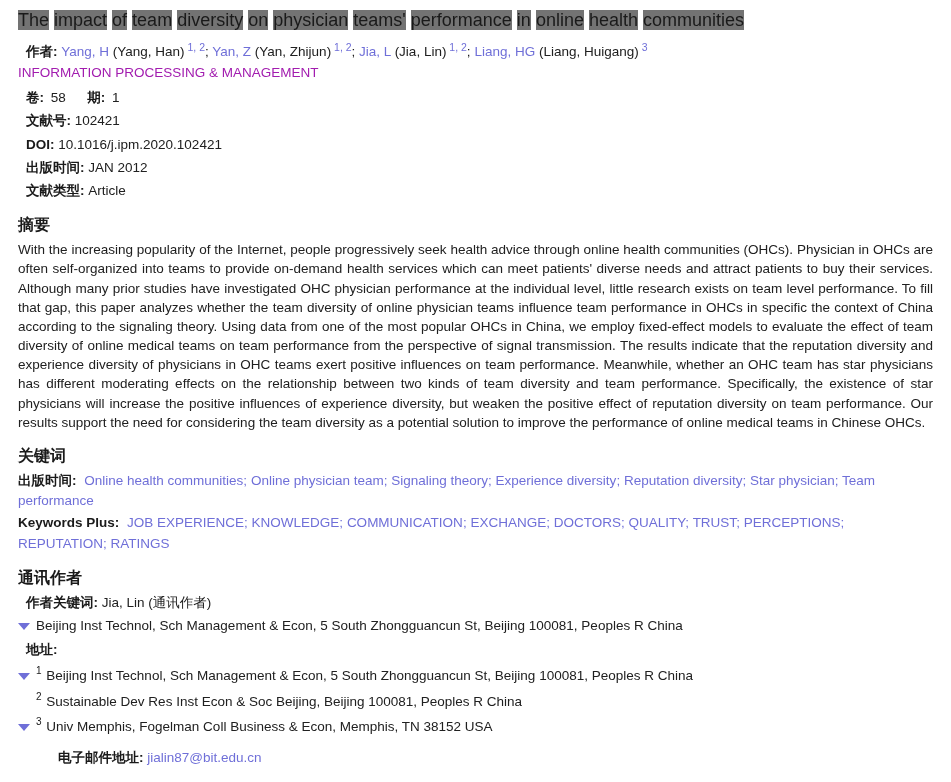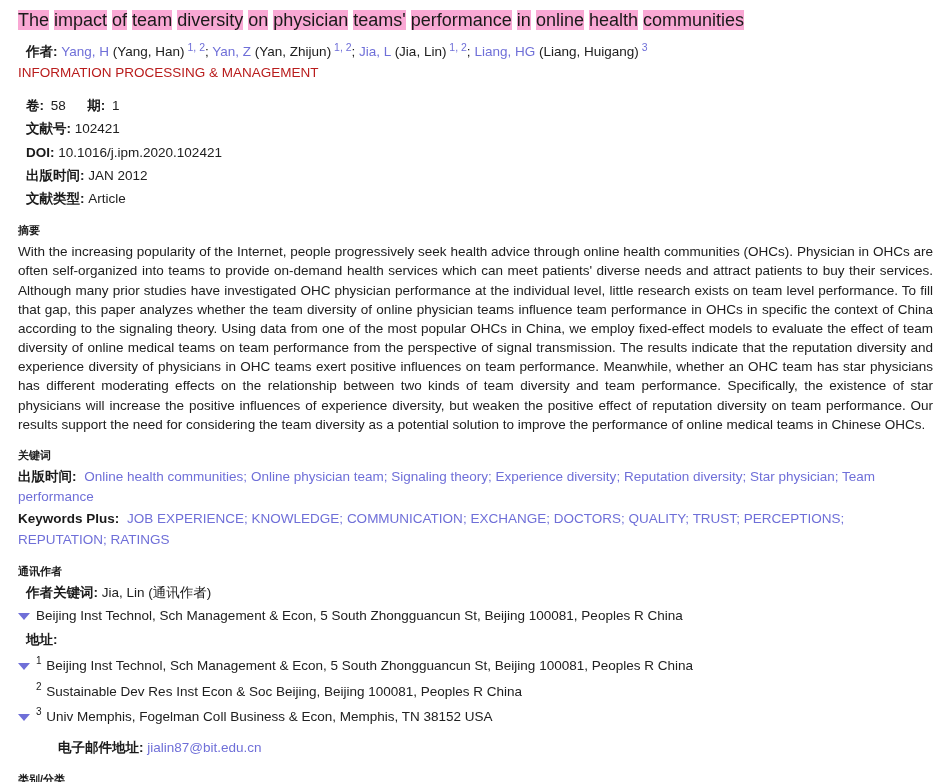--- a/index.html
+++ b/index.html
@@ -28,7 +28,7 @@
     margin: 0;
   }
   .title .hl {
-    background: #f9a8d4;
+    background: #737373;
     color: #1a1a1a;
   }
   .body {

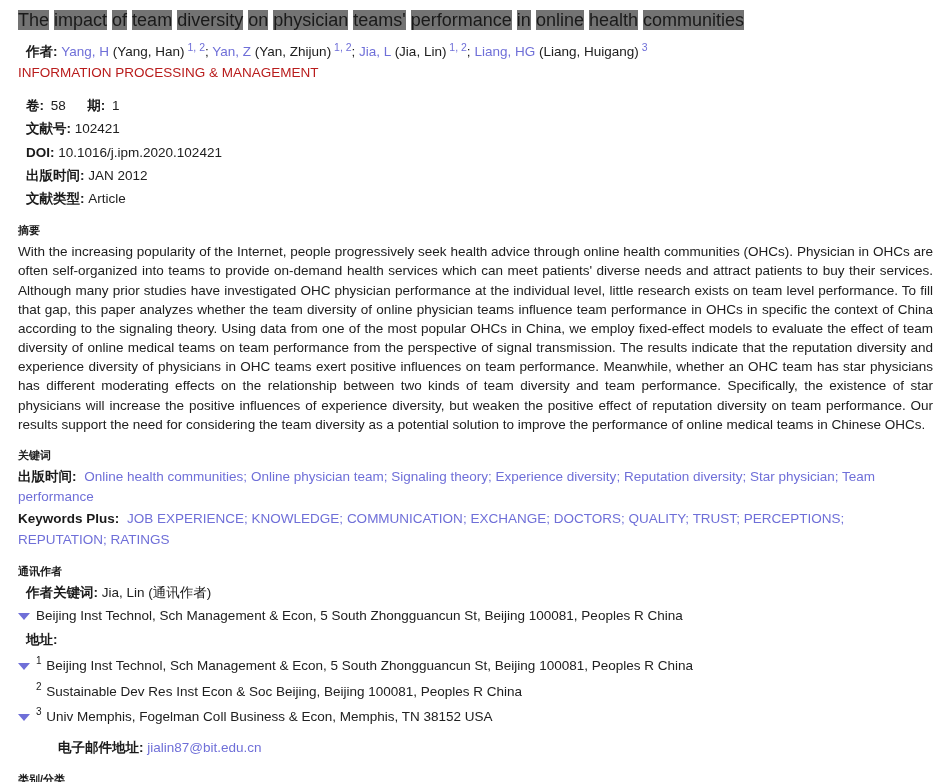--- a/index.html
+++ b/index.html
@@ -54,8 +54,8 @@
     vertical-align: super;
   }
   .journal {
-    color: #b91c1c;
-    margin: 2px 0 16px 0;
+    color: #a21caf;
+    margin: 2px 0 8px 0;
     display: block;
   }
   .section-head {

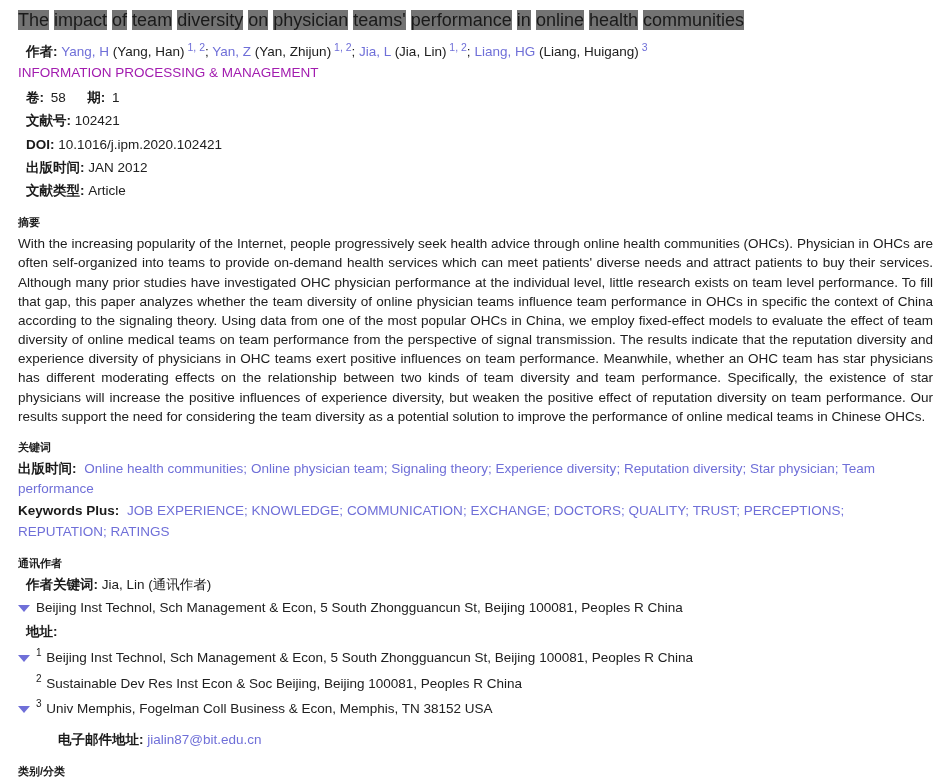--- a/index.html
+++ b/index.html
@@ -60,7 +60,7 @@
   }
   .section-head {
     font-weight: bold;
-    font-size: 11px;
+    font-size: 16px;
     margin: 14px 0 4px 0;
     color: #1a1a1a;
   }

